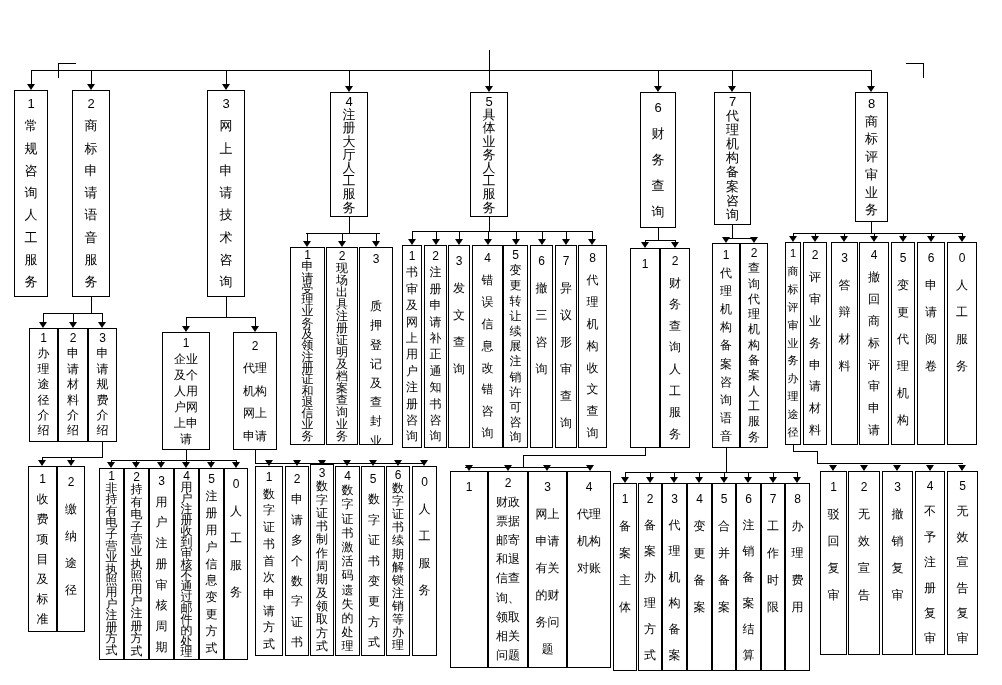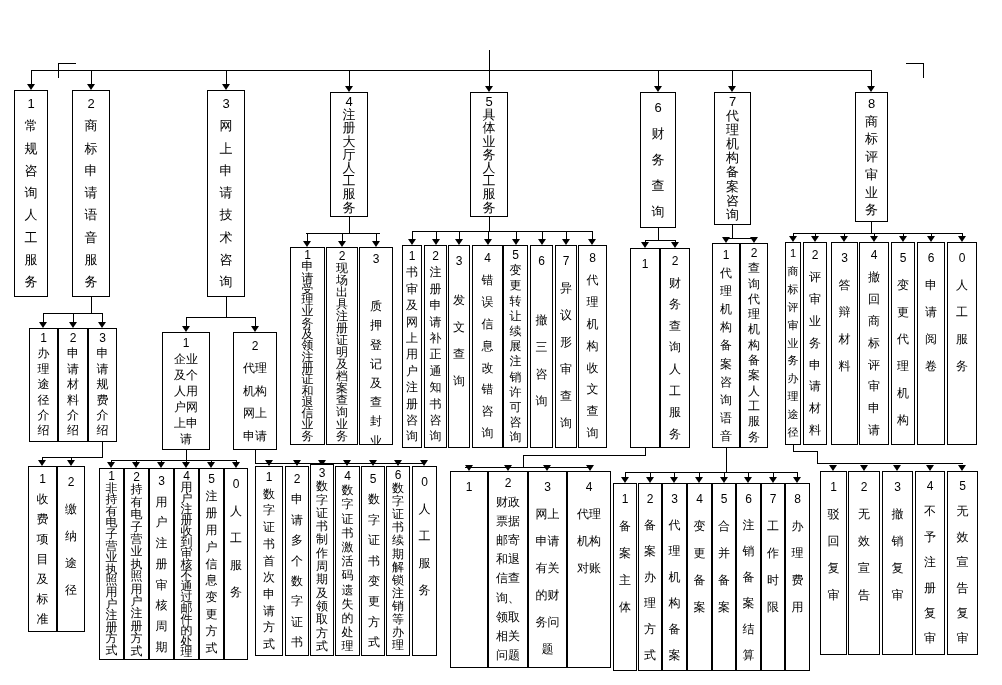--- a/index.html
+++ b/index.html
@@ -254,7 +254,7 @@
     </div>
     <div class="node" style="left: 448px; top: 245px; width: 22px; height: 203px; font-size: 12px; line-height: 27px;">
       <div>3</div>
-      <div class="lab" style="width: 14px; margin-top: 12px;">发文查询</div>
+      <div class="lab" style="width: 14px;">发文查询</div>
     </div>
     <div class="node" style="left: 472px; top: 245px; width: 31px; height: 203px; font-size: 12px; line-height: 21.9px;">
       <div>4</div>

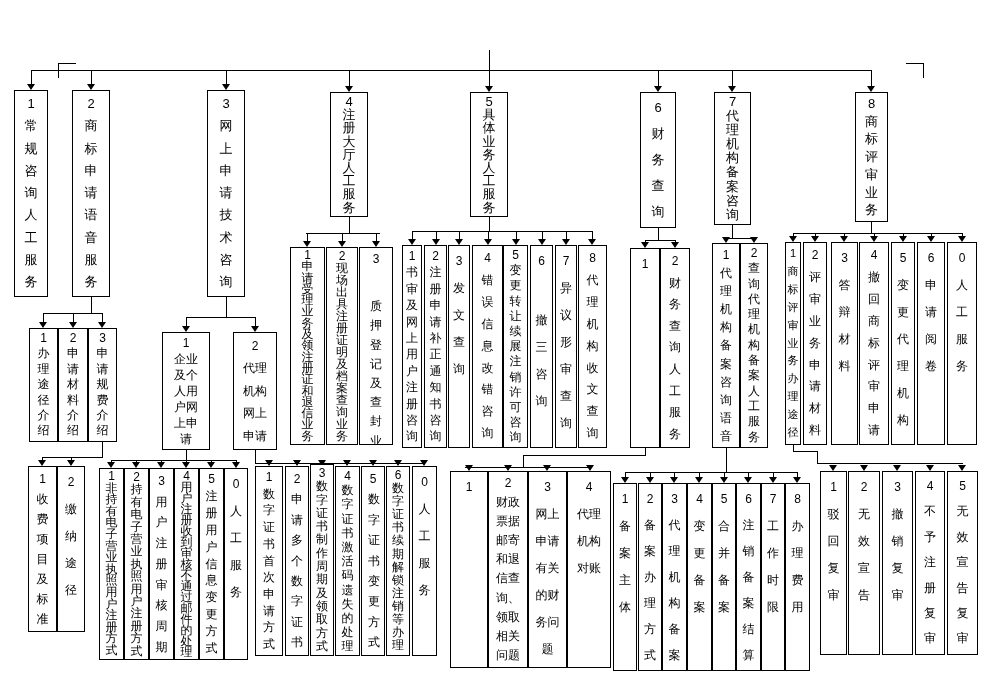--- a/index.html
+++ b/index.html
@@ -266,7 +266,7 @@
     </div>
     <div class="node" style="left: 530px; top: 245px; width: 23px; height: 203px; font-size: 12px; line-height: 27px;">
       <div>6</div>
-      <div class="lab" style="width: 14px; margin-top: 32px;">撤三咨询</div>
+      <div class="lab" style="width: 14px;">撤三咨询</div>
     </div>
     <div class="node" style="left: 555px; top: 245px; width: 22px; height: 203px; font-size: 12px; line-height: 27px;">
       <div>7</div>

